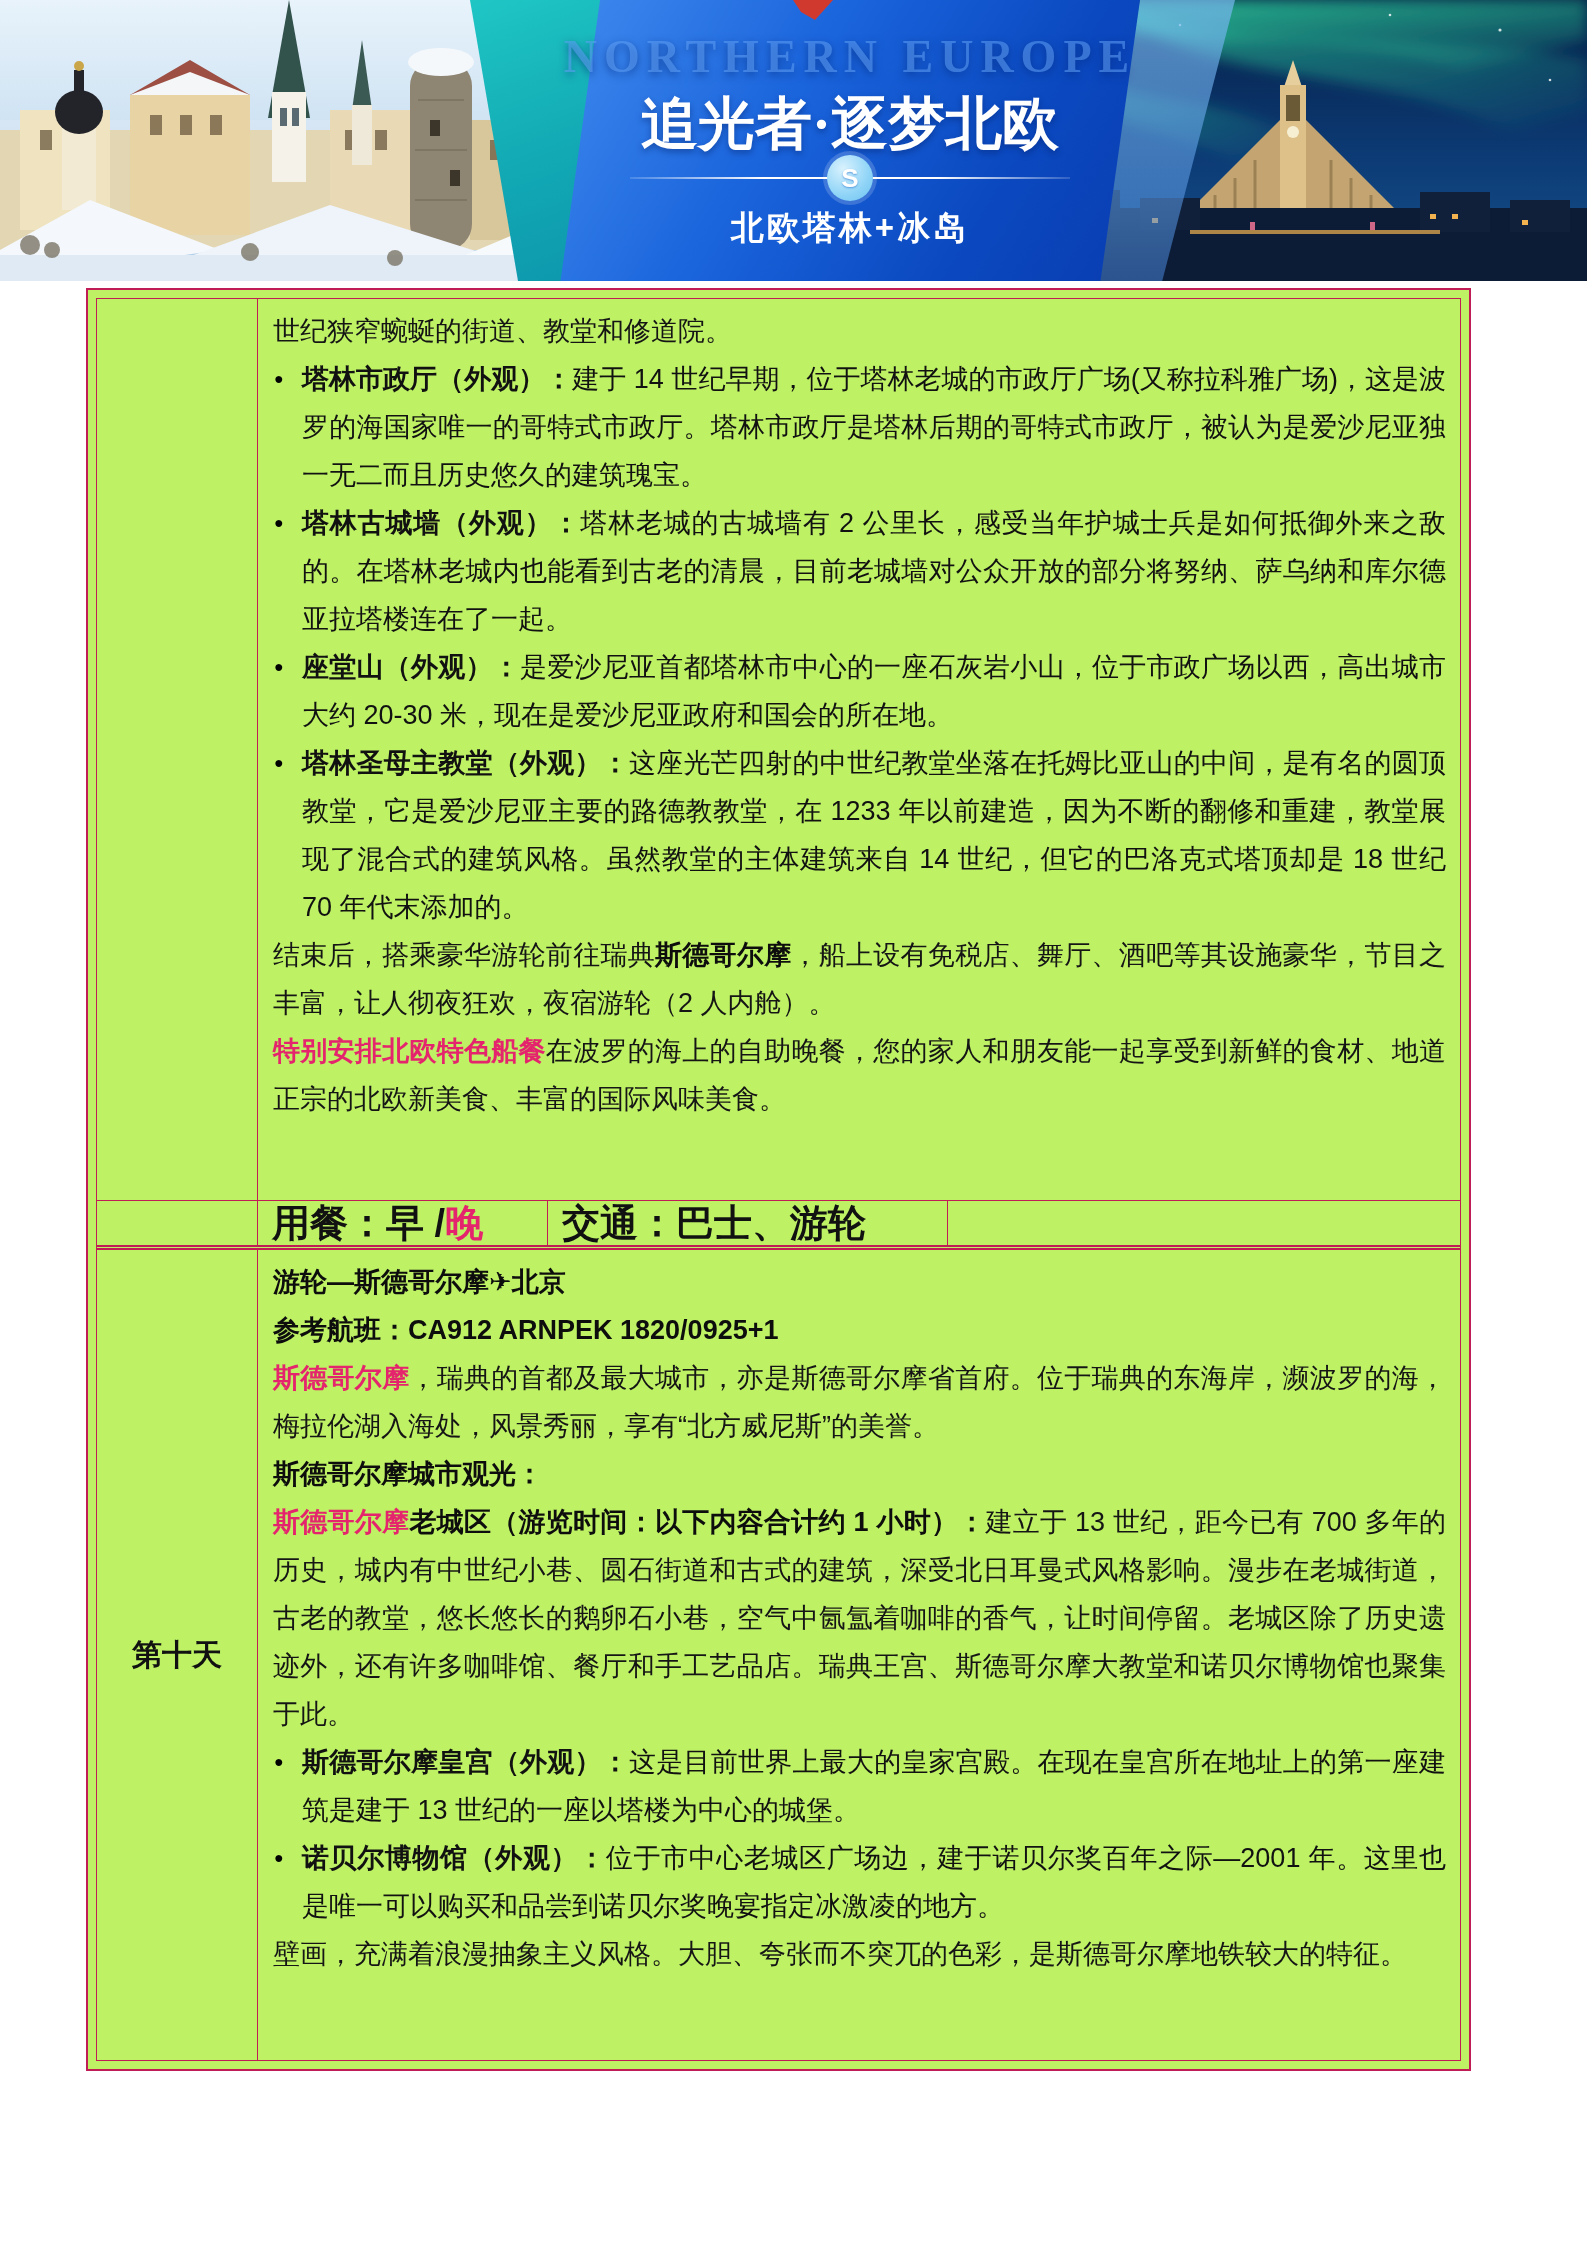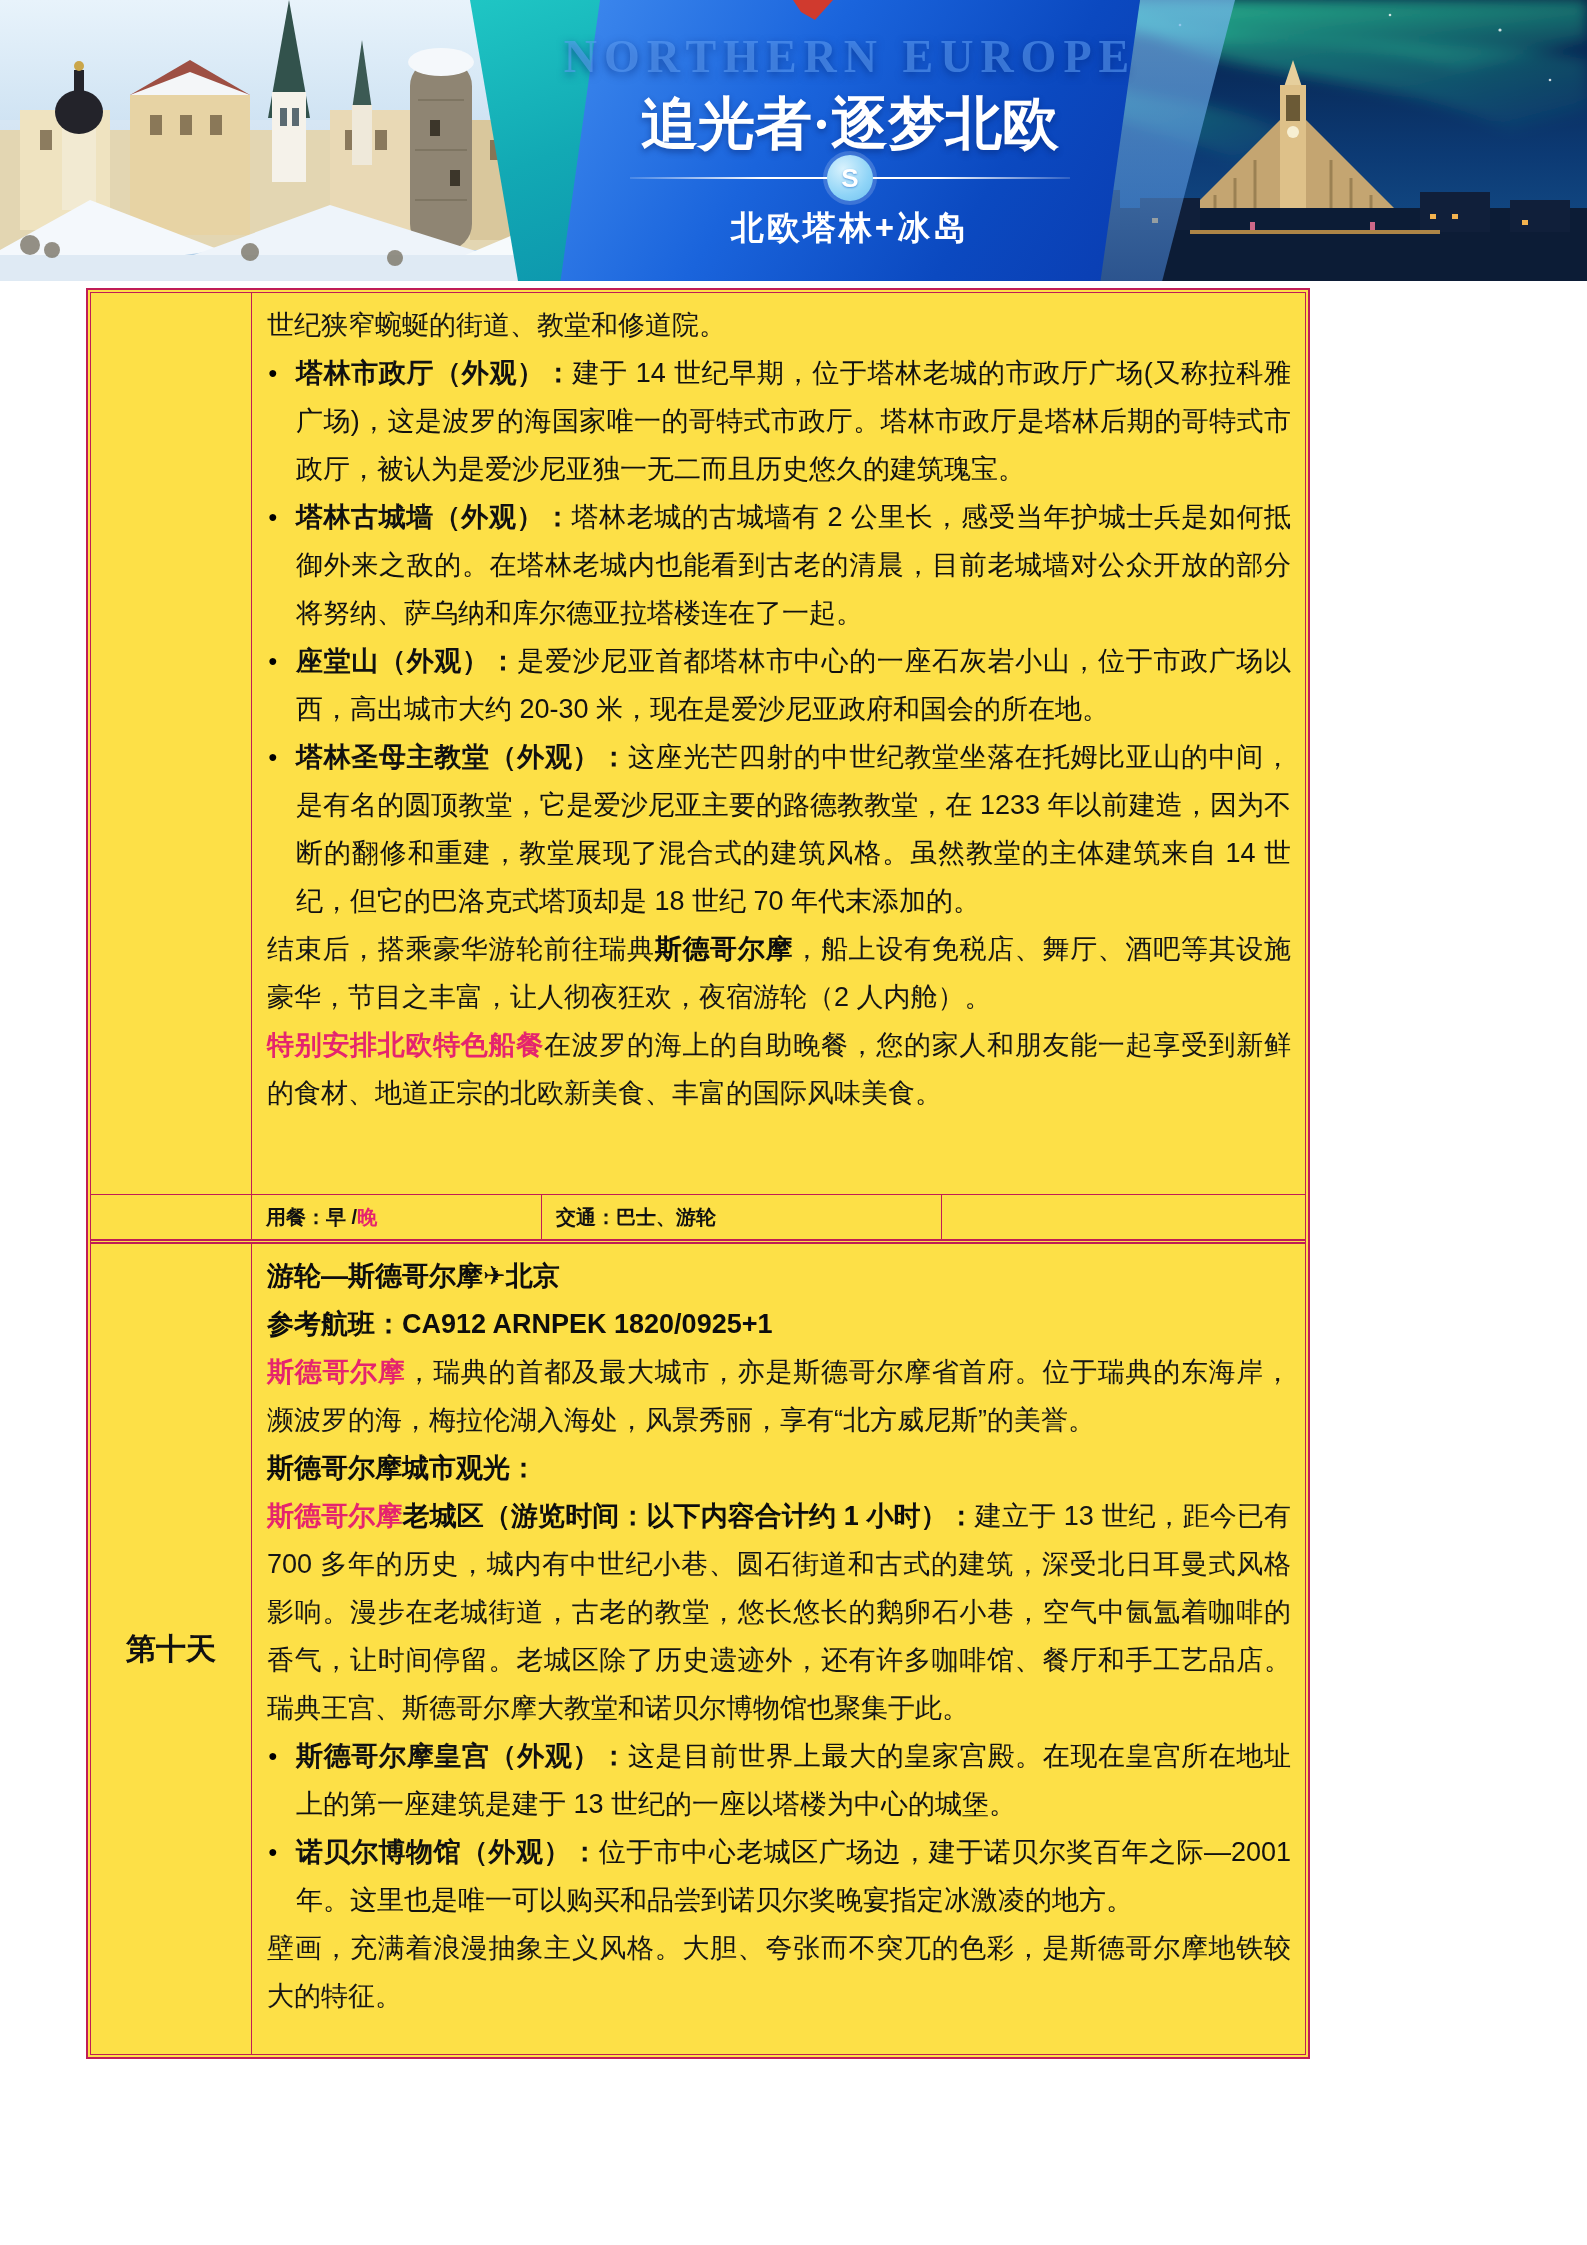--- a/index.html
+++ b/index.html
@@ -40,8 +40,8 @@
      color:#ffffff;letter-spacing:3px;white-space:nowrap;}
 
   
-  .table-outer{position:absolute;left:86px;top:288px;width:1224px;
-     border:2px solid #c01d56;padding:2px;box-sizing:border-box;background:#fde047;}
+  .table-outer{position:absolute;left:86px;top:288px;width:1385px;
+     border:2px solid #c01d56;padding:8px;box-sizing:border-box;background:#bef264;}
   .table-inner{border:1px solid #c01d56;}
   .trow{display:flex;}
   .day-col{flex:0 0 160px;border-right:1px solid #c01d56;display:flex;

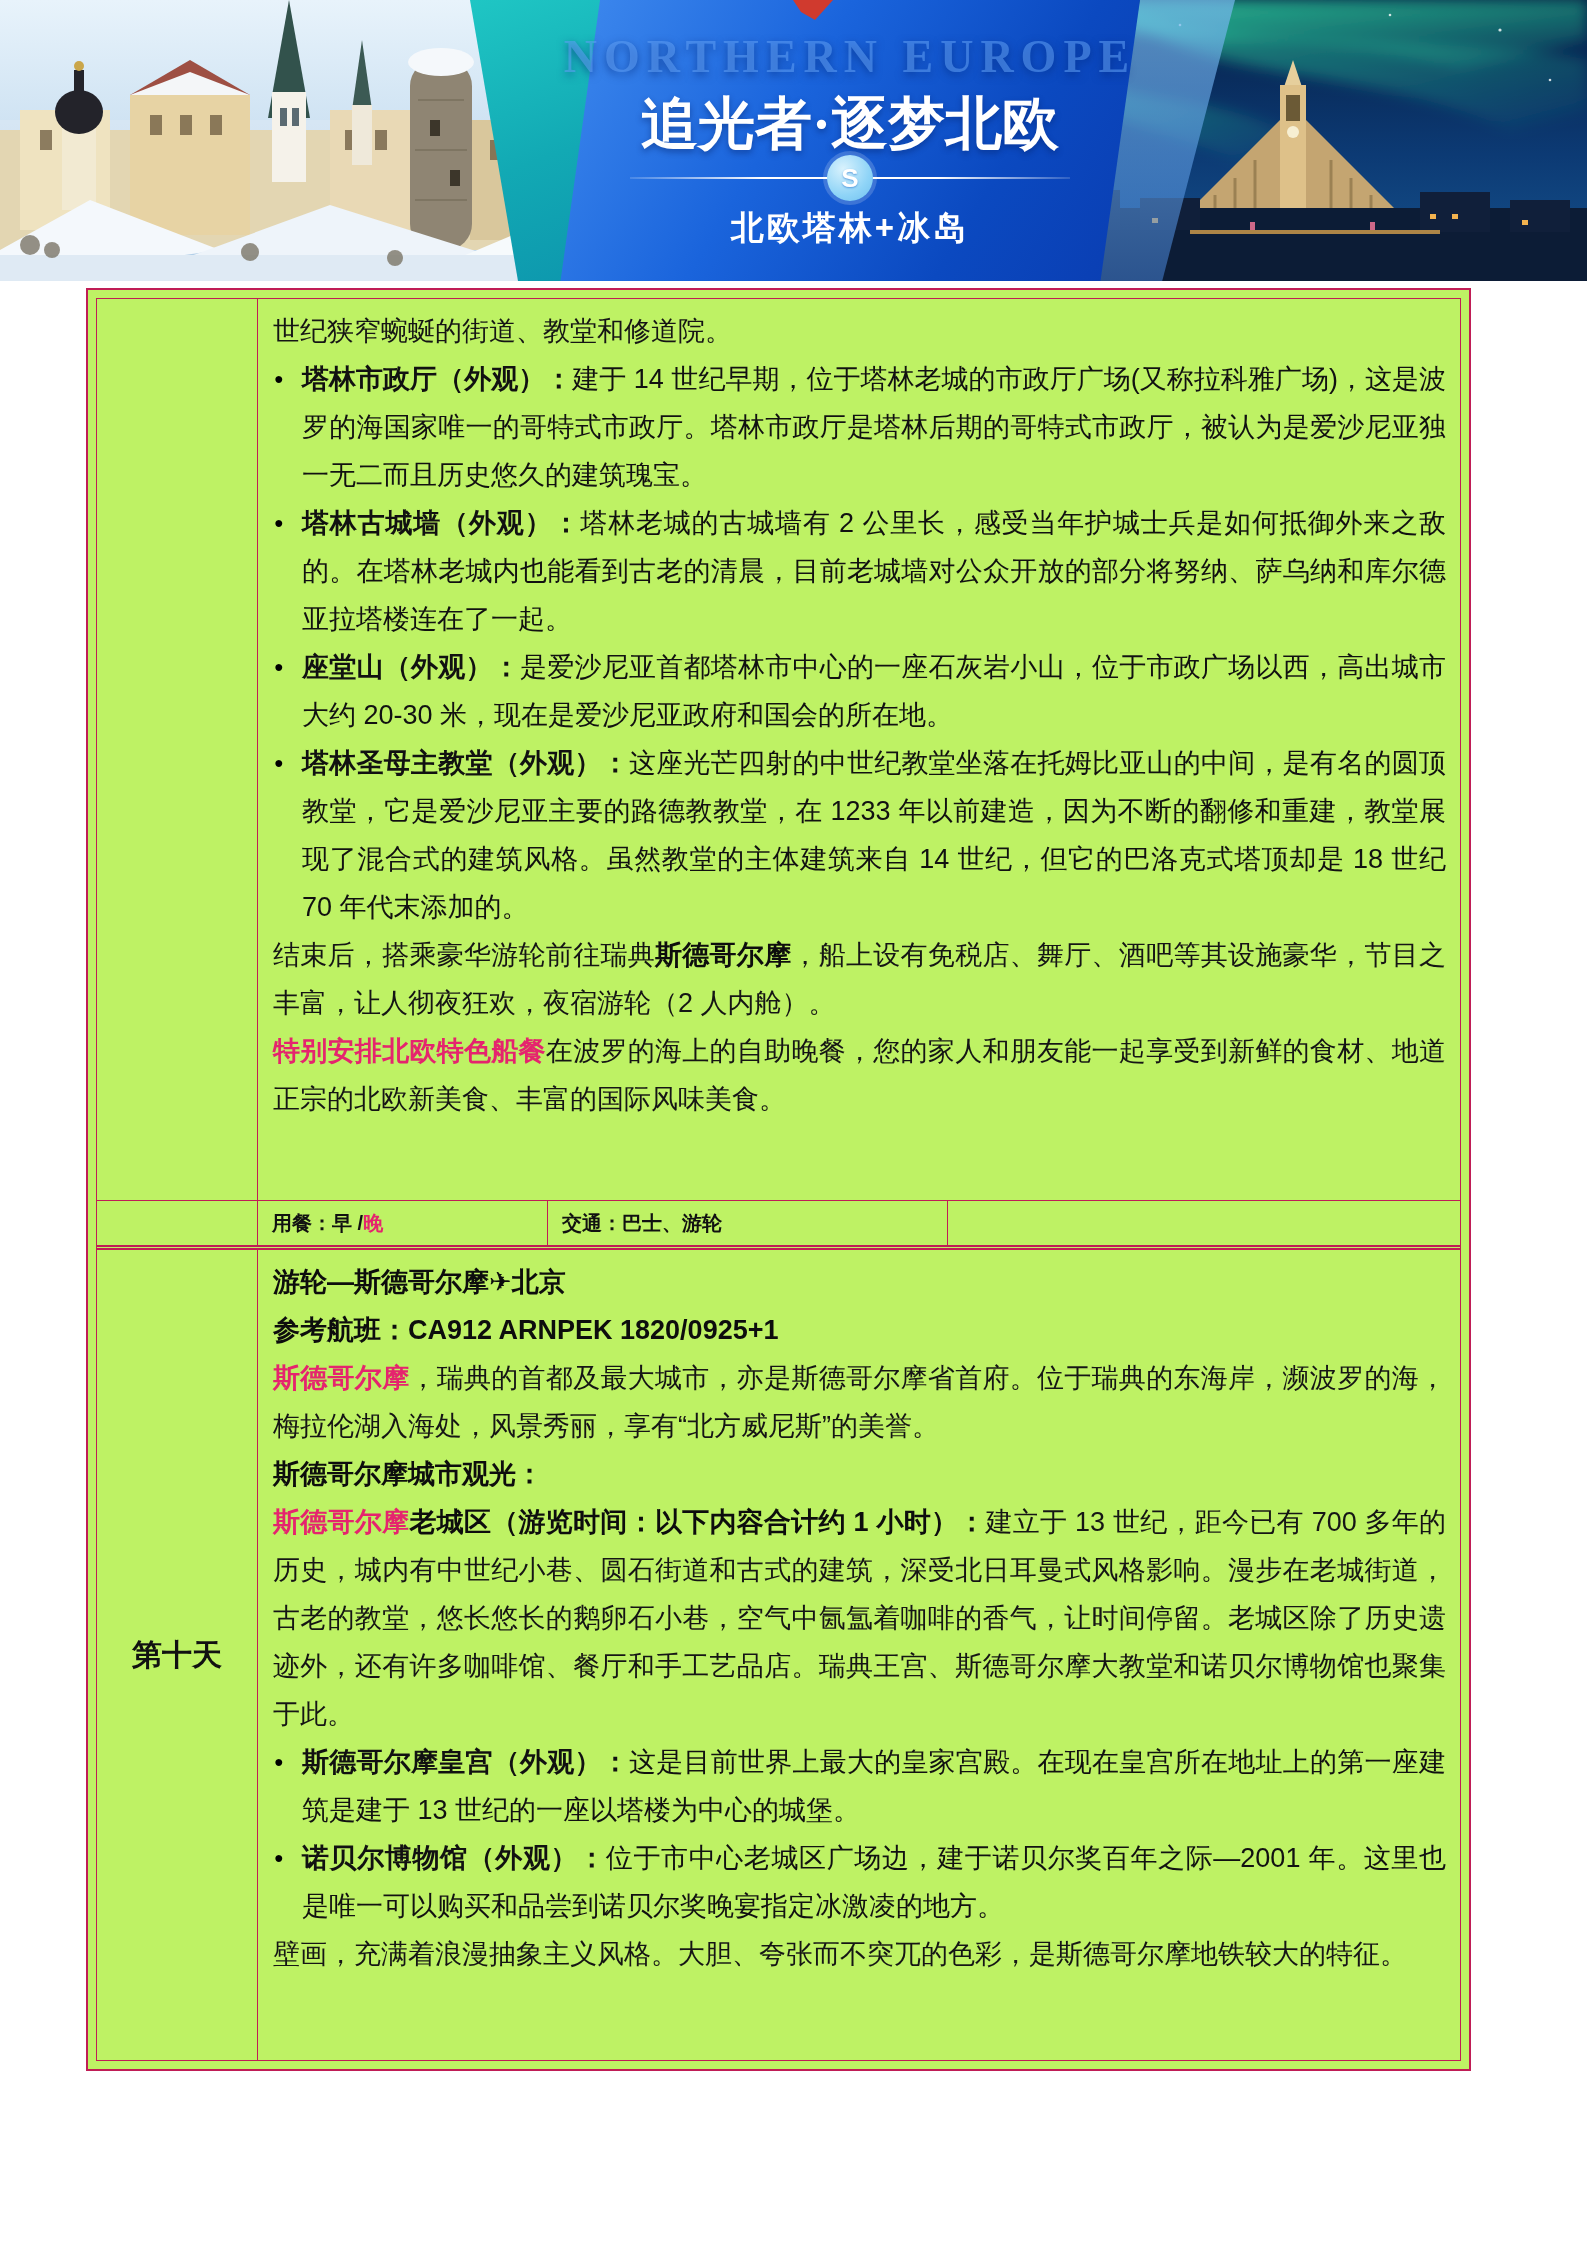--- a/index.html
+++ b/index.html
@@ -62,7 +62,7 @@
 
   
   .meal-cells{flex:1;display:flex;align-items:stretch;}
-  .mcell{display:flex;align-items:center;padding:0 14px;font-size:20px;font-weight:bold;
+  .mcell{display:flex;align-items:center;padding:0 14px;font-size:38px;font-weight:bold;
      box-sizing:border-box;white-space:nowrap;}
   .mcell1{flex:0 0 290px;border-right:1px solid #c01d56;}
   .mcell2{flex:0 0 400px;border-right:1px solid #c01d56;}

